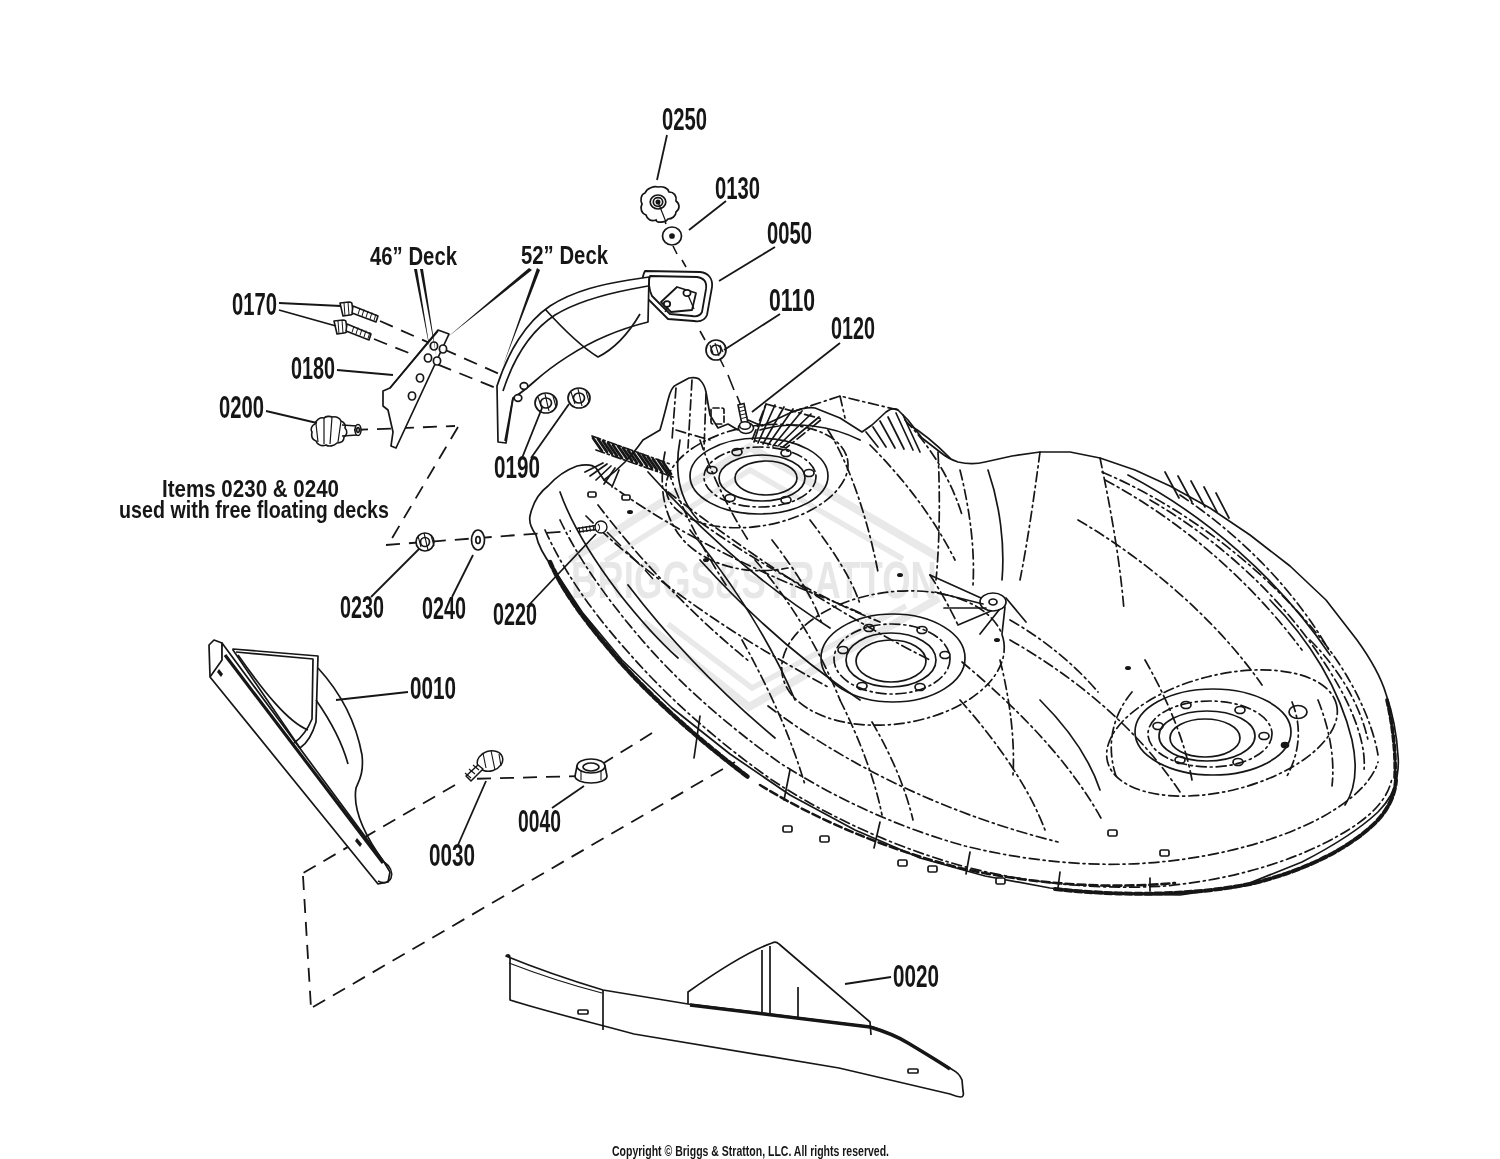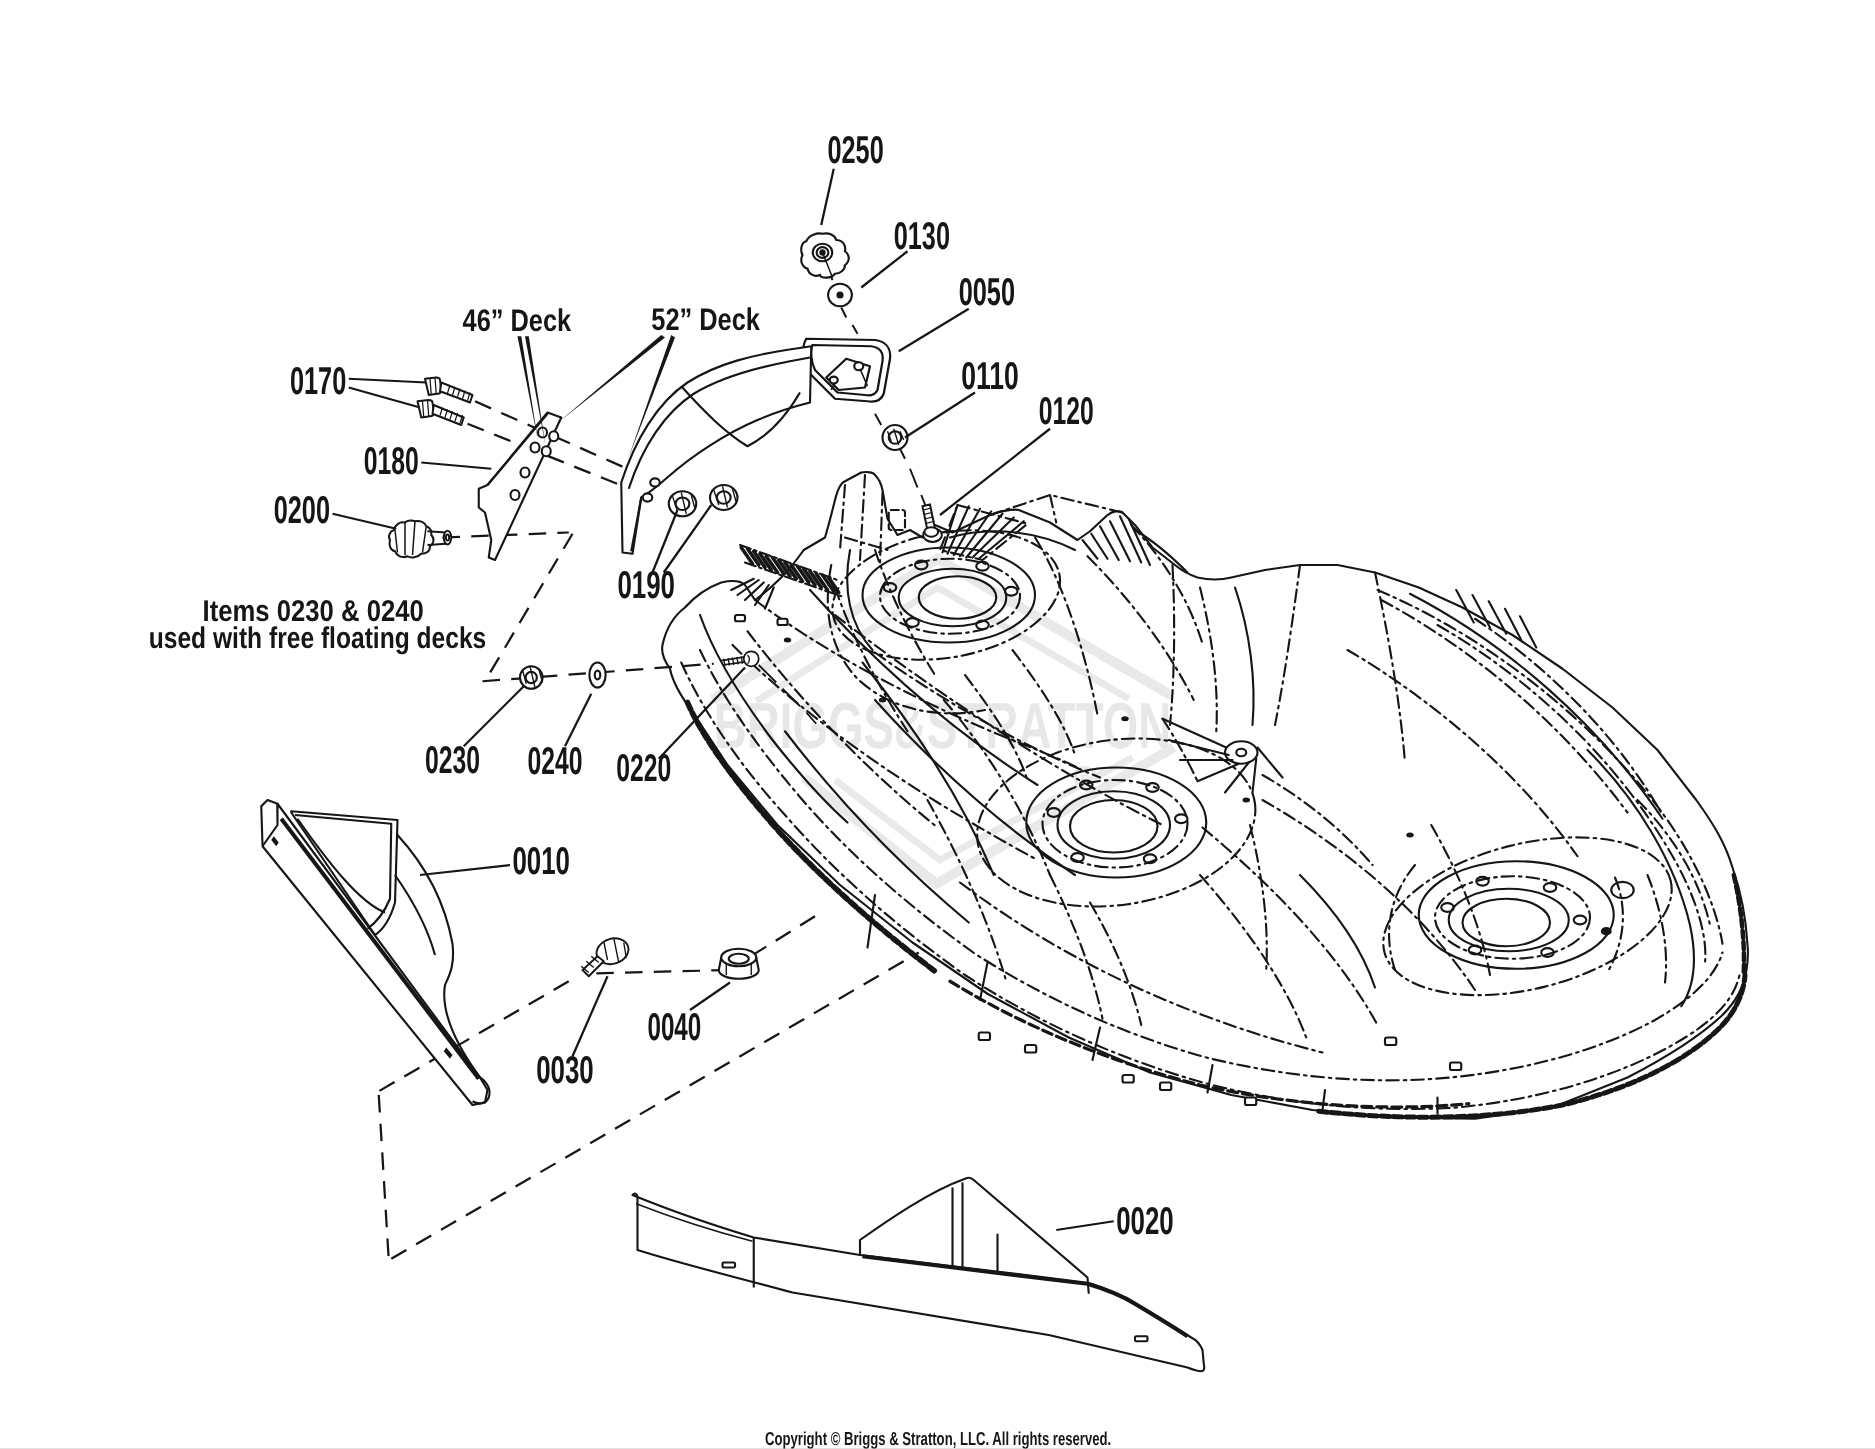--- a/index.html
+++ b/index.html
@@ -3,7 +3,7 @@
 <meta charset="utf-8">
 <style>
 html,body{margin:0;padding:0;background:#fff;}
-#page{position:relative;width:1500px;height:1159px;background:#a3a3a3;overflow:hidden;}
+#page{position:relative;width:1500px;height:1159px;background:#4d7c0f;overflow:hidden;}
 svg{display:block;}
 text{font-family:"Liberation Sans",sans-serif;font-weight:bold;fill:#161616;}
 </style>

